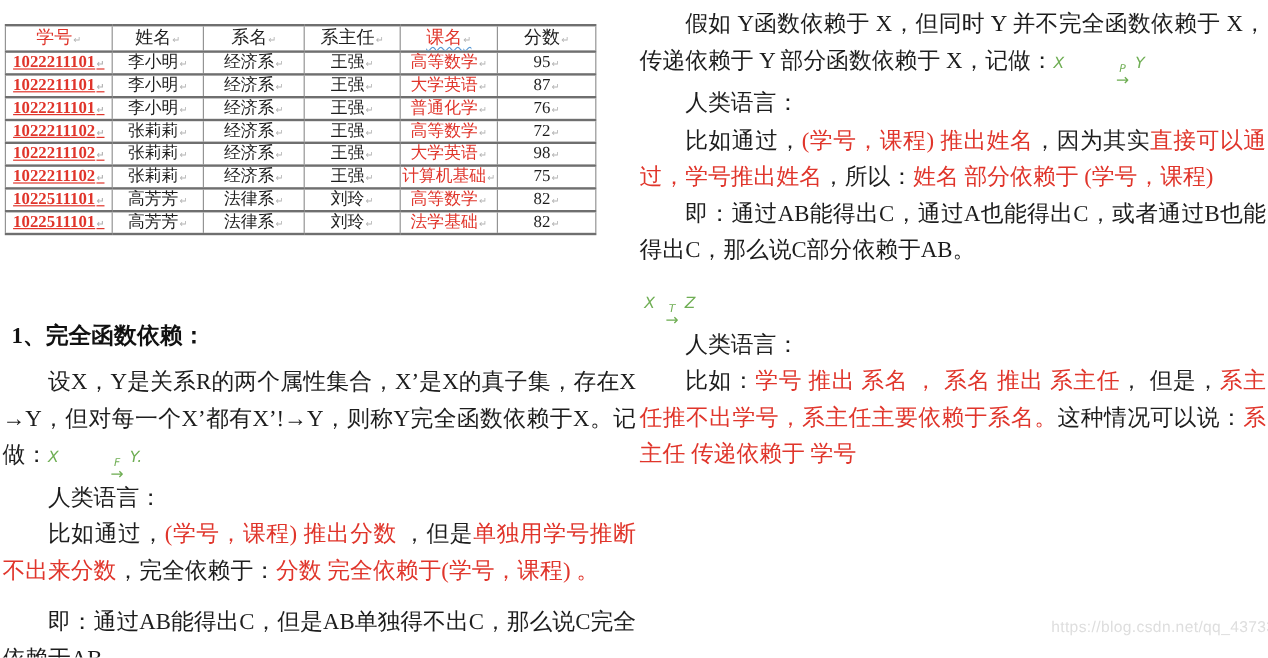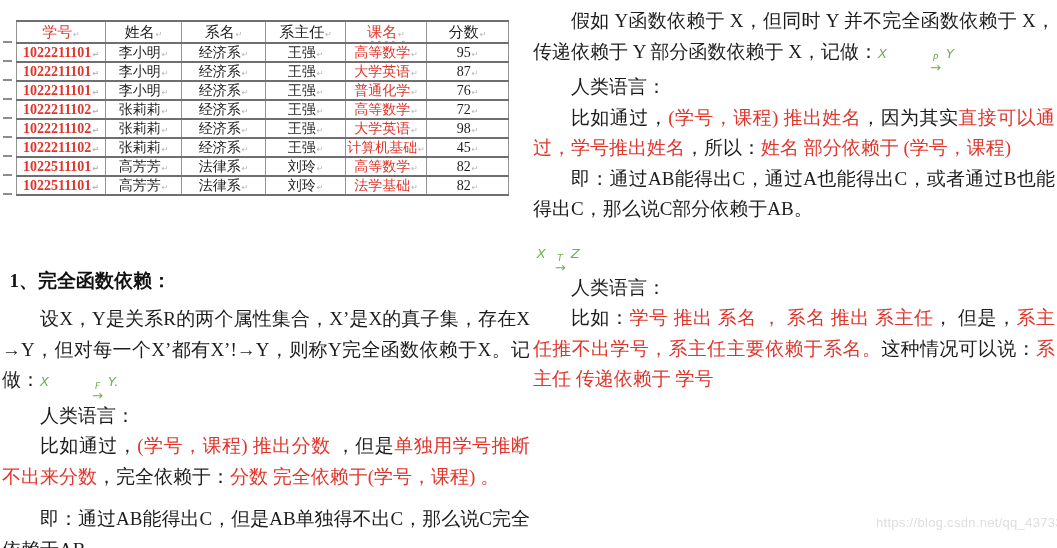--- a/index.html
+++ b/index.html
@@ -19,7 +19,7 @@
 
   
   .left-col{position:absolute;left:0;top:0;width:532px;}
-  .table-zone{position:relative;margin:20px 0 0 16px;width:492px;}
+  .table-zone{position:relative;margin:20px 0 0 4px;width:492px;}
   table{border-collapse:collapse;width:492px;table-layout:fixed;}
   th,td{
     border-top:2px solid var(--border-h);

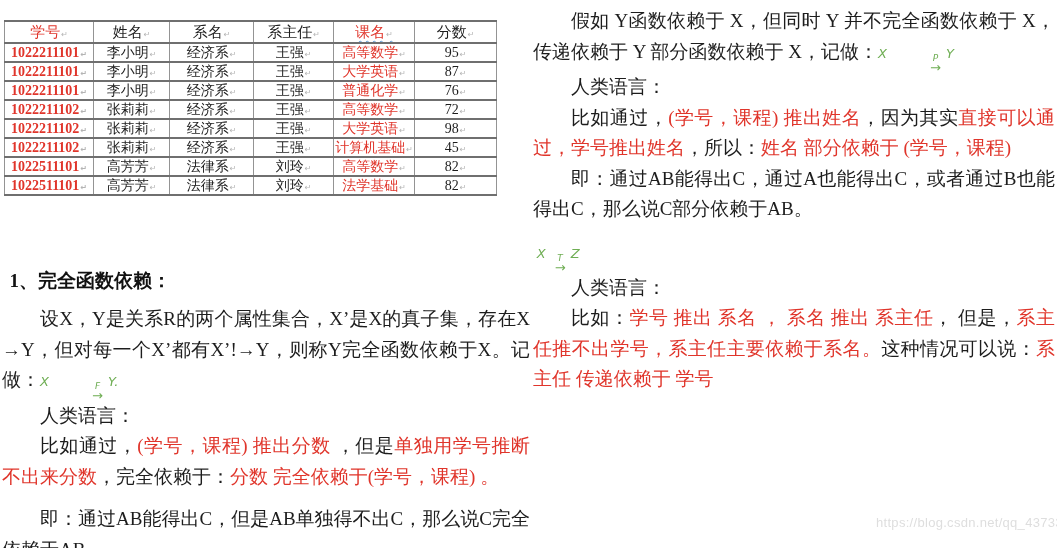--- a/index.html
+++ b/index.html
@@ -37,7 +37,7 @@
   .hdr-red{color:var(--red);}
   .wavy{text-decoration:underline wavy #5b9bd5;text-decoration-thickness:1px;text-underline-offset:3px;}
   .cell-red{color:var(--red);}
-  .cell-red-bold{color:var(--red);font-weight:bold;}
+  .cell-red-bold{color:var(--red);font-weight:bold;text-decoration:underline;}
   .tick{position:absolute;left:-13px;width:9px;height:2px;background:#8d8d8d;}
 
   

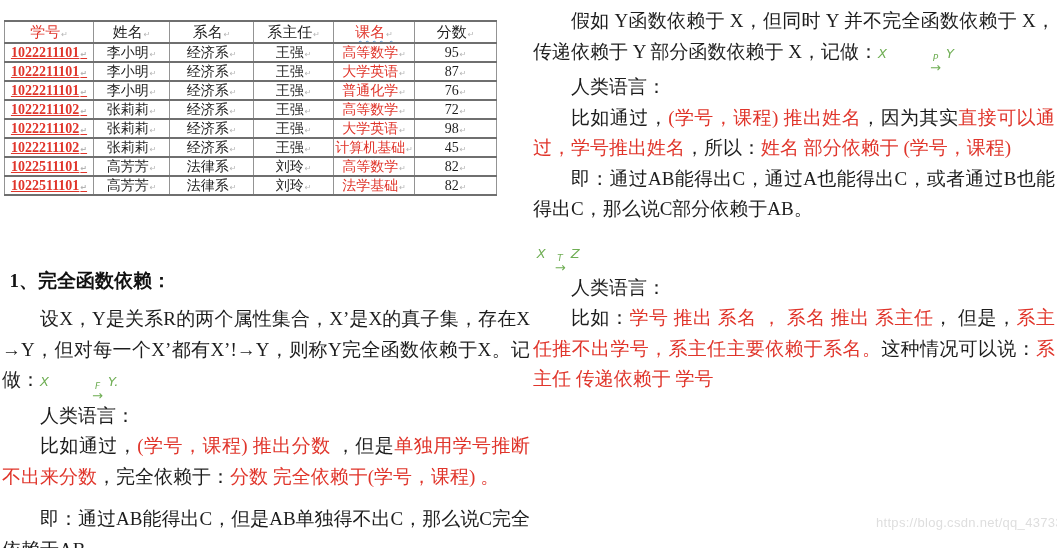--- a/index.html
+++ b/index.html
@@ -136,7 +136,7 @@
             <td>经济系</td>
             <td>王强</td>
             <td class="cell-red">计算机基础</td>
-            <td>45</td>
+            <td>75</td>
           </tr>
           <tr>
             <td class="cell-red-bold">1022511101</td>

